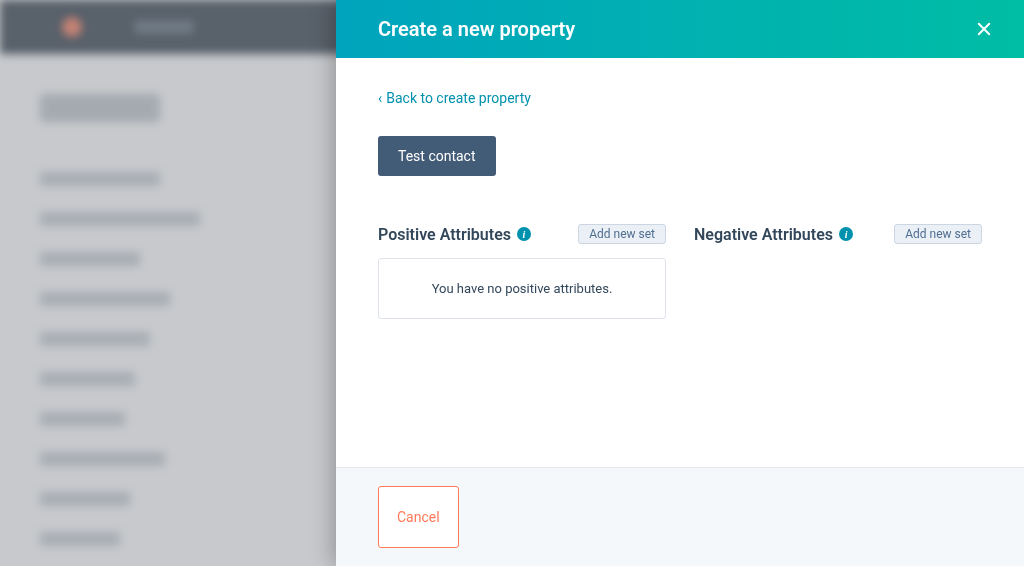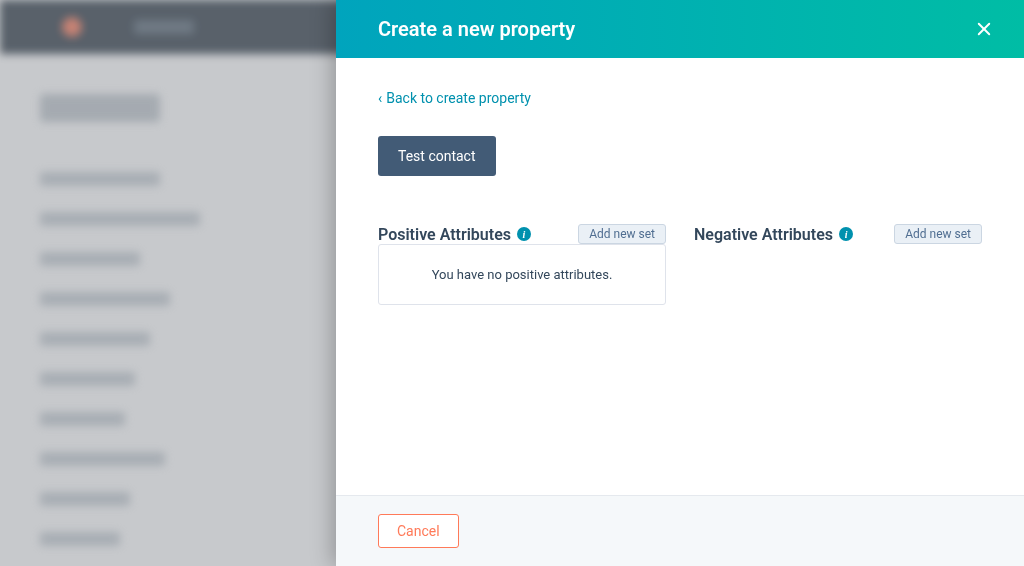--- a/index.html
+++ b/index.html
@@ -35,7 +35,7 @@
 
     .attrs-row { display:flex; gap: 28px; }
     .attrs-col { flex:1; }
-    .attrs-head { display:flex; align-items:center; justify-content:space-between; }
+    .attrs-head { display:flex; align-items:center; justify-content:space-between; margin-bottom: 14px;}
     .attrs-title-wrap { display:flex; align-items:center; gap:6px; }
     .attrs-title { font-size:16px; font-weight:600; color:#33475b; }
     .info-icon { width:14px; height:14px; border-radius:50%; background:#0091ae; color:#fff; font-size:10px; font-weight:700; display:inline-flex; align-items:center; justify-content:center; font-style: italic; font-family: Georgia, serif;}

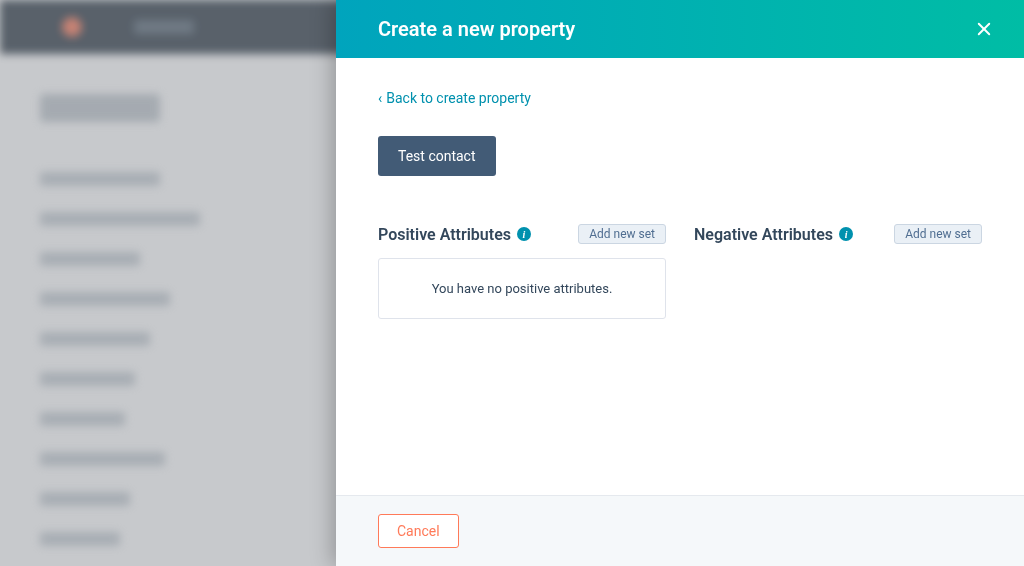--- a/index.html
+++ b/index.html
@@ -44,7 +44,7 @@
 
     .panel-footer { border-top:1px solid #e5e9ee; padding: 18px 42px; background:#f5f8fa; display:flex; gap:12px;}
     .create-btn { background:#ff7a59; color:#fff; border:none; padding:10px 22px; font-size:14px; border-radius:3px; cursor:pointer;}
-    .cancel-btn { background:#fff; color:#ff7a59; border:1px solid #ff7a59; padding:8px 18px; font-size:14px; border-radius:3px; cursor:pointer;}
+    .cancel-btn { background:#fff; color:#ff7a59; border:1px solid #ff7a59; padding:22px 18px; font-size:14px; border-radius:3px; cursor:pointer;}
   </style>
 </head>
 <body>

